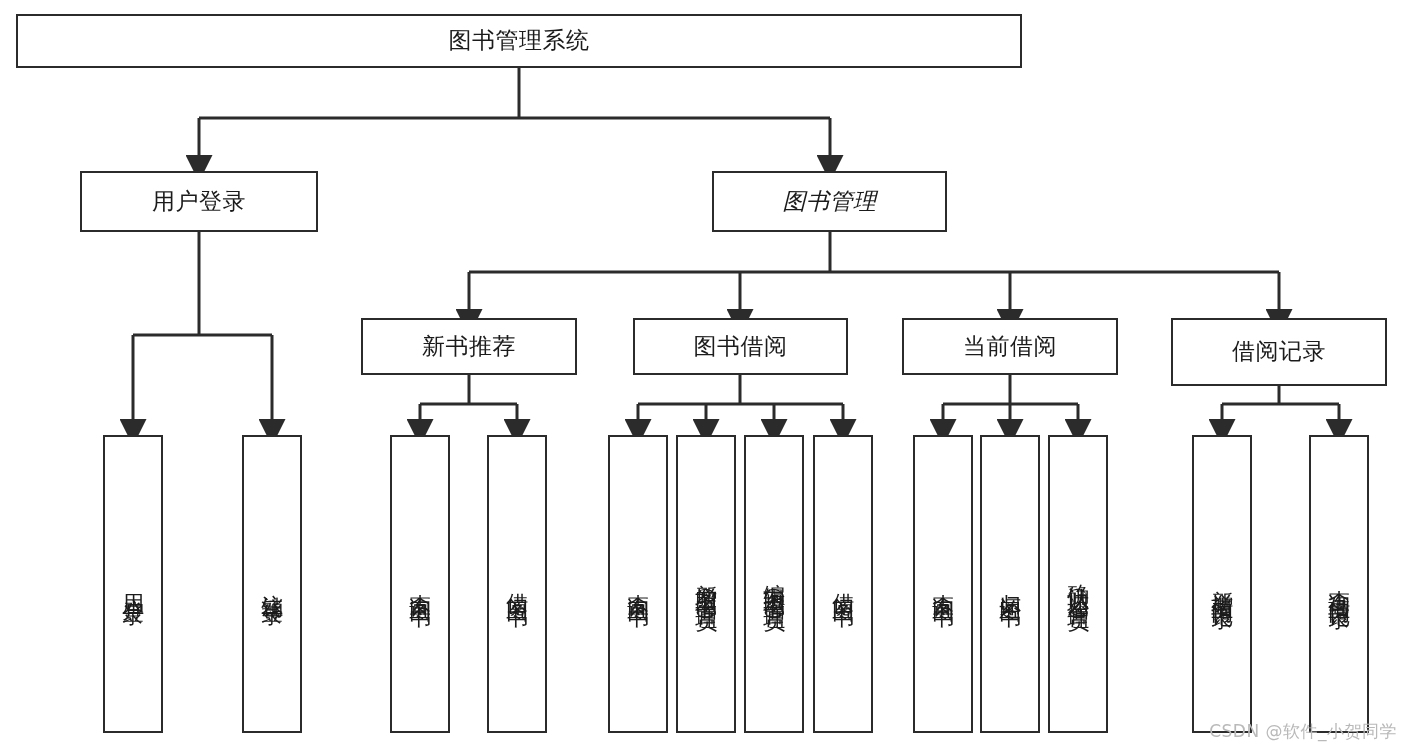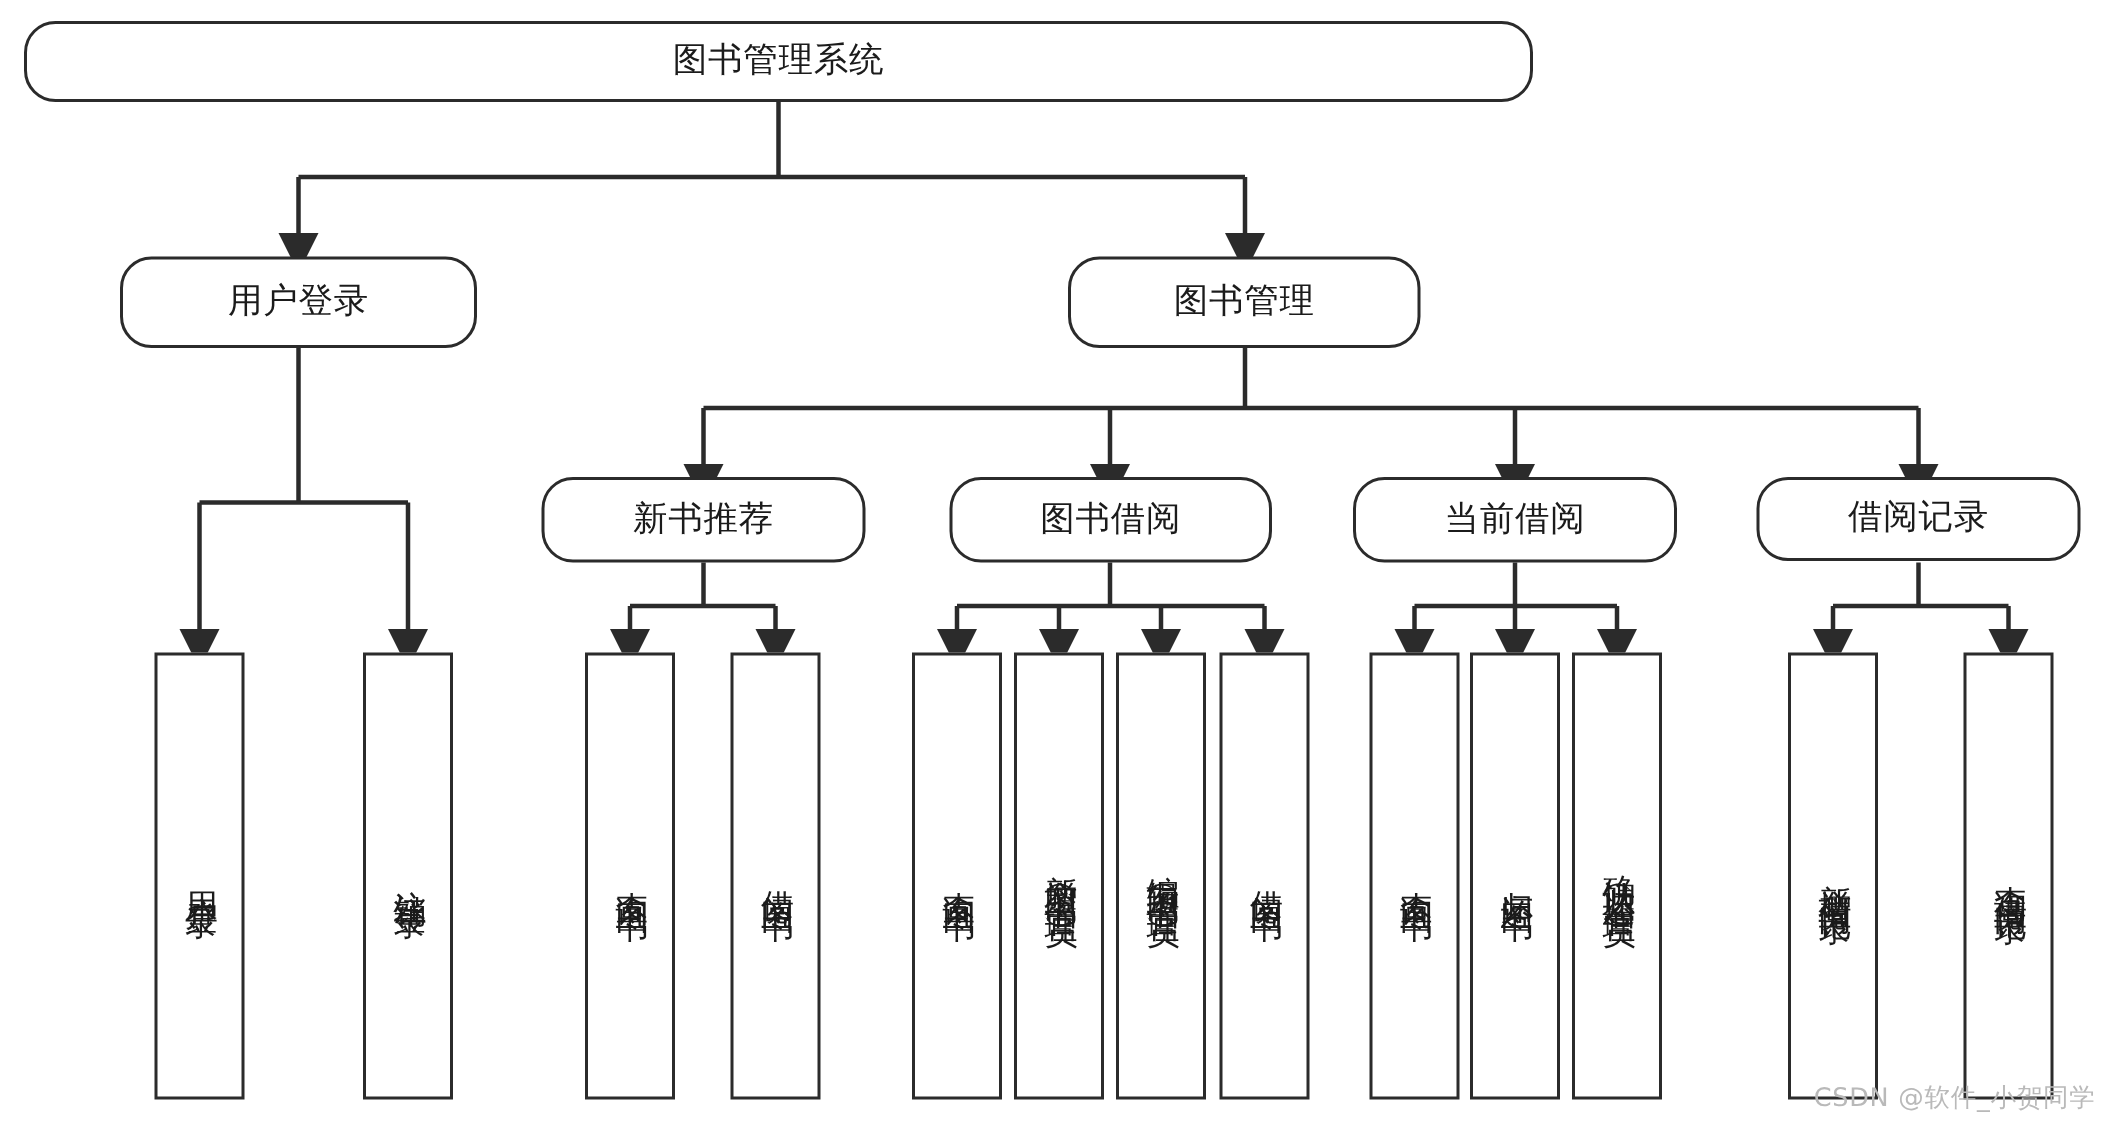--- a/index.html
+++ b/index.html
@@ -40,7 +40,6 @@
   .node.horiz {
     font-size: 23px;
     letter-spacing: 0.5px;
-    border-radius: 21px;
   }
   .node.vert {
     writing-mode: vertical-rl;

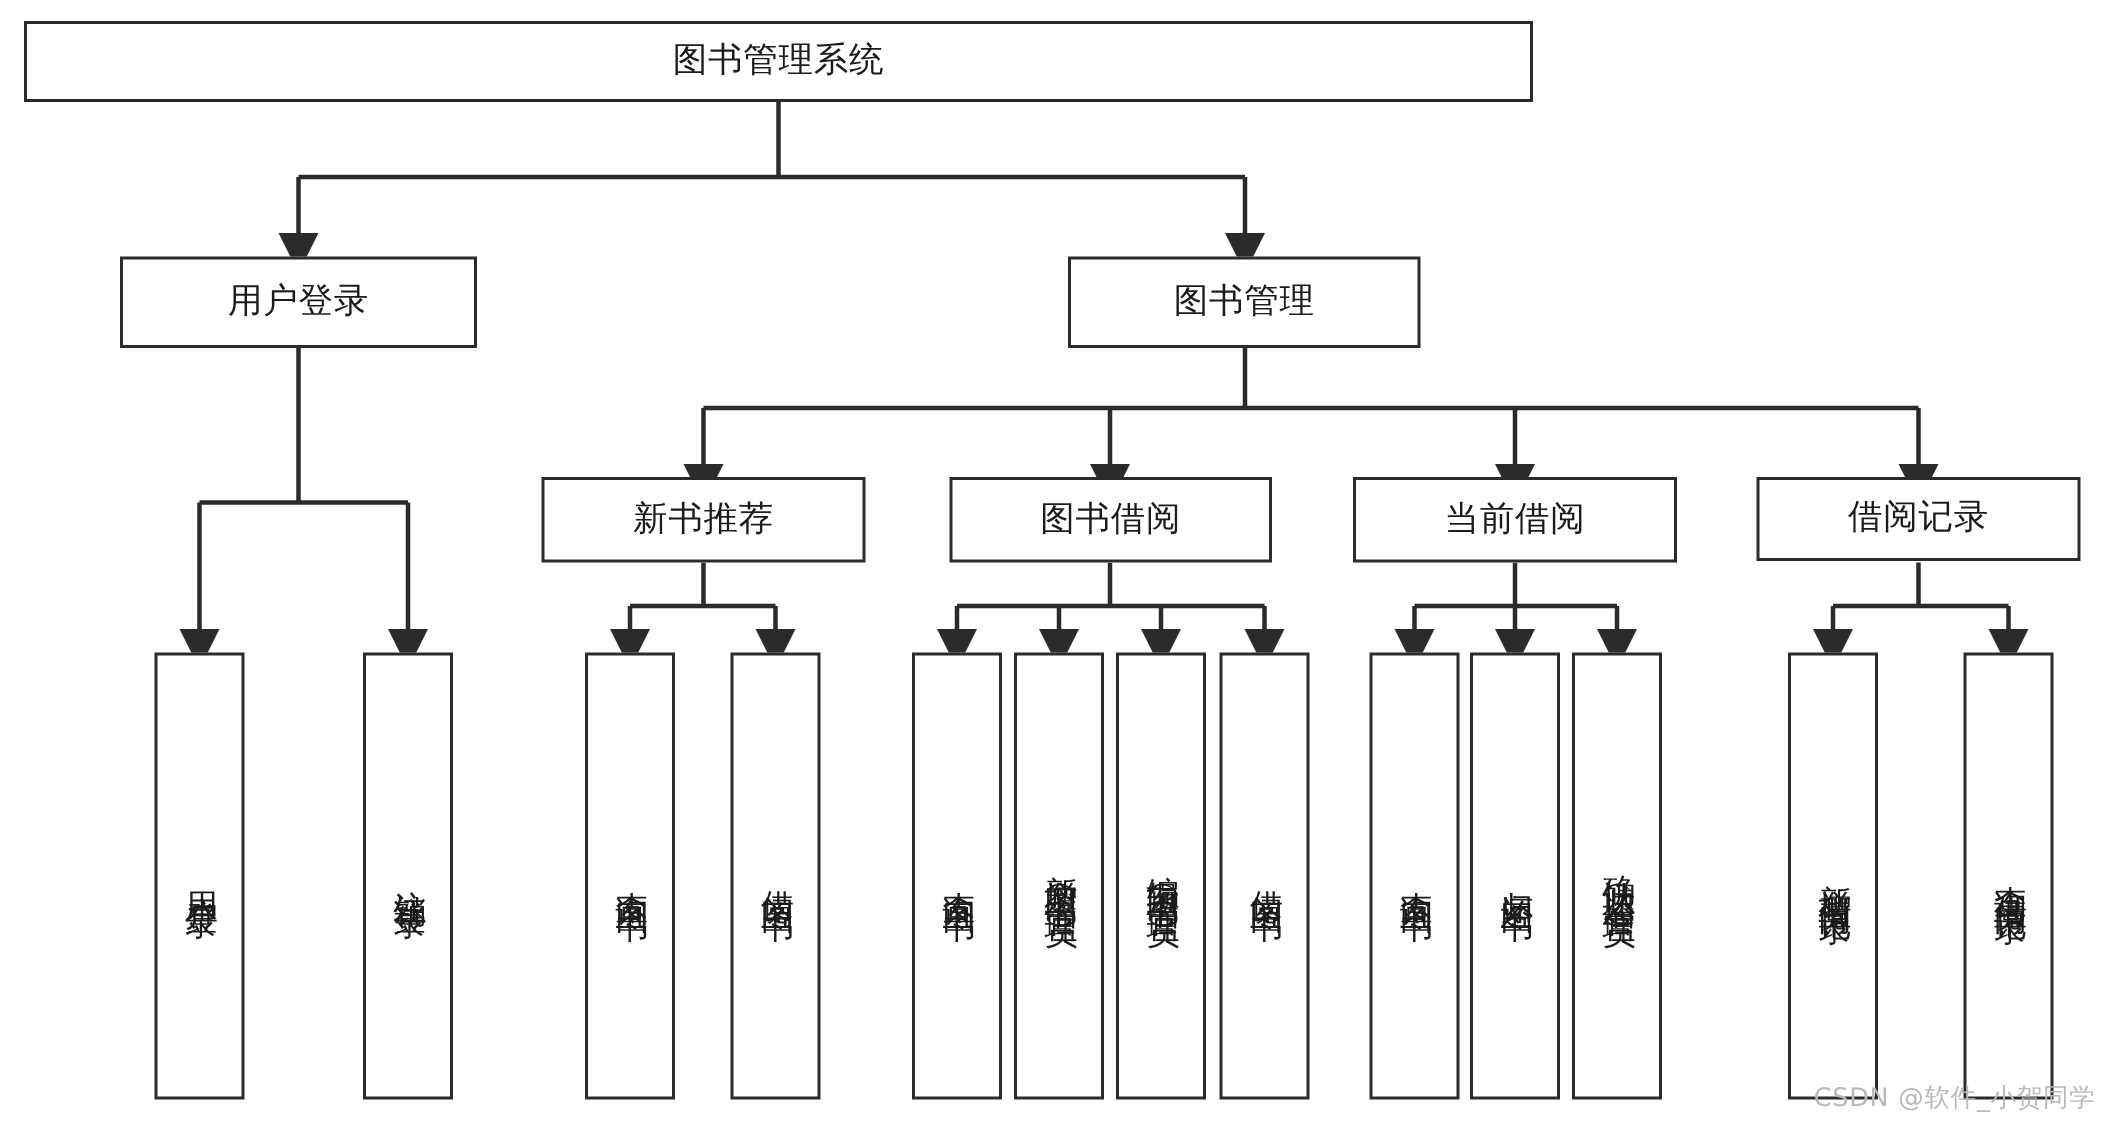--- a/index.html
+++ b/index.html
@@ -141,7 +141,7 @@
     <span>用户登录</span>
   </div>
 
-  <div class="node horiz" style="left:712px; top:171px; width:235px; height:61px;">
+  <div class="node horiz" style="left:712px; top:171px; width:235px; height:61px;font-style:italic;">
     <span>图书管理</span>
   </div>
 

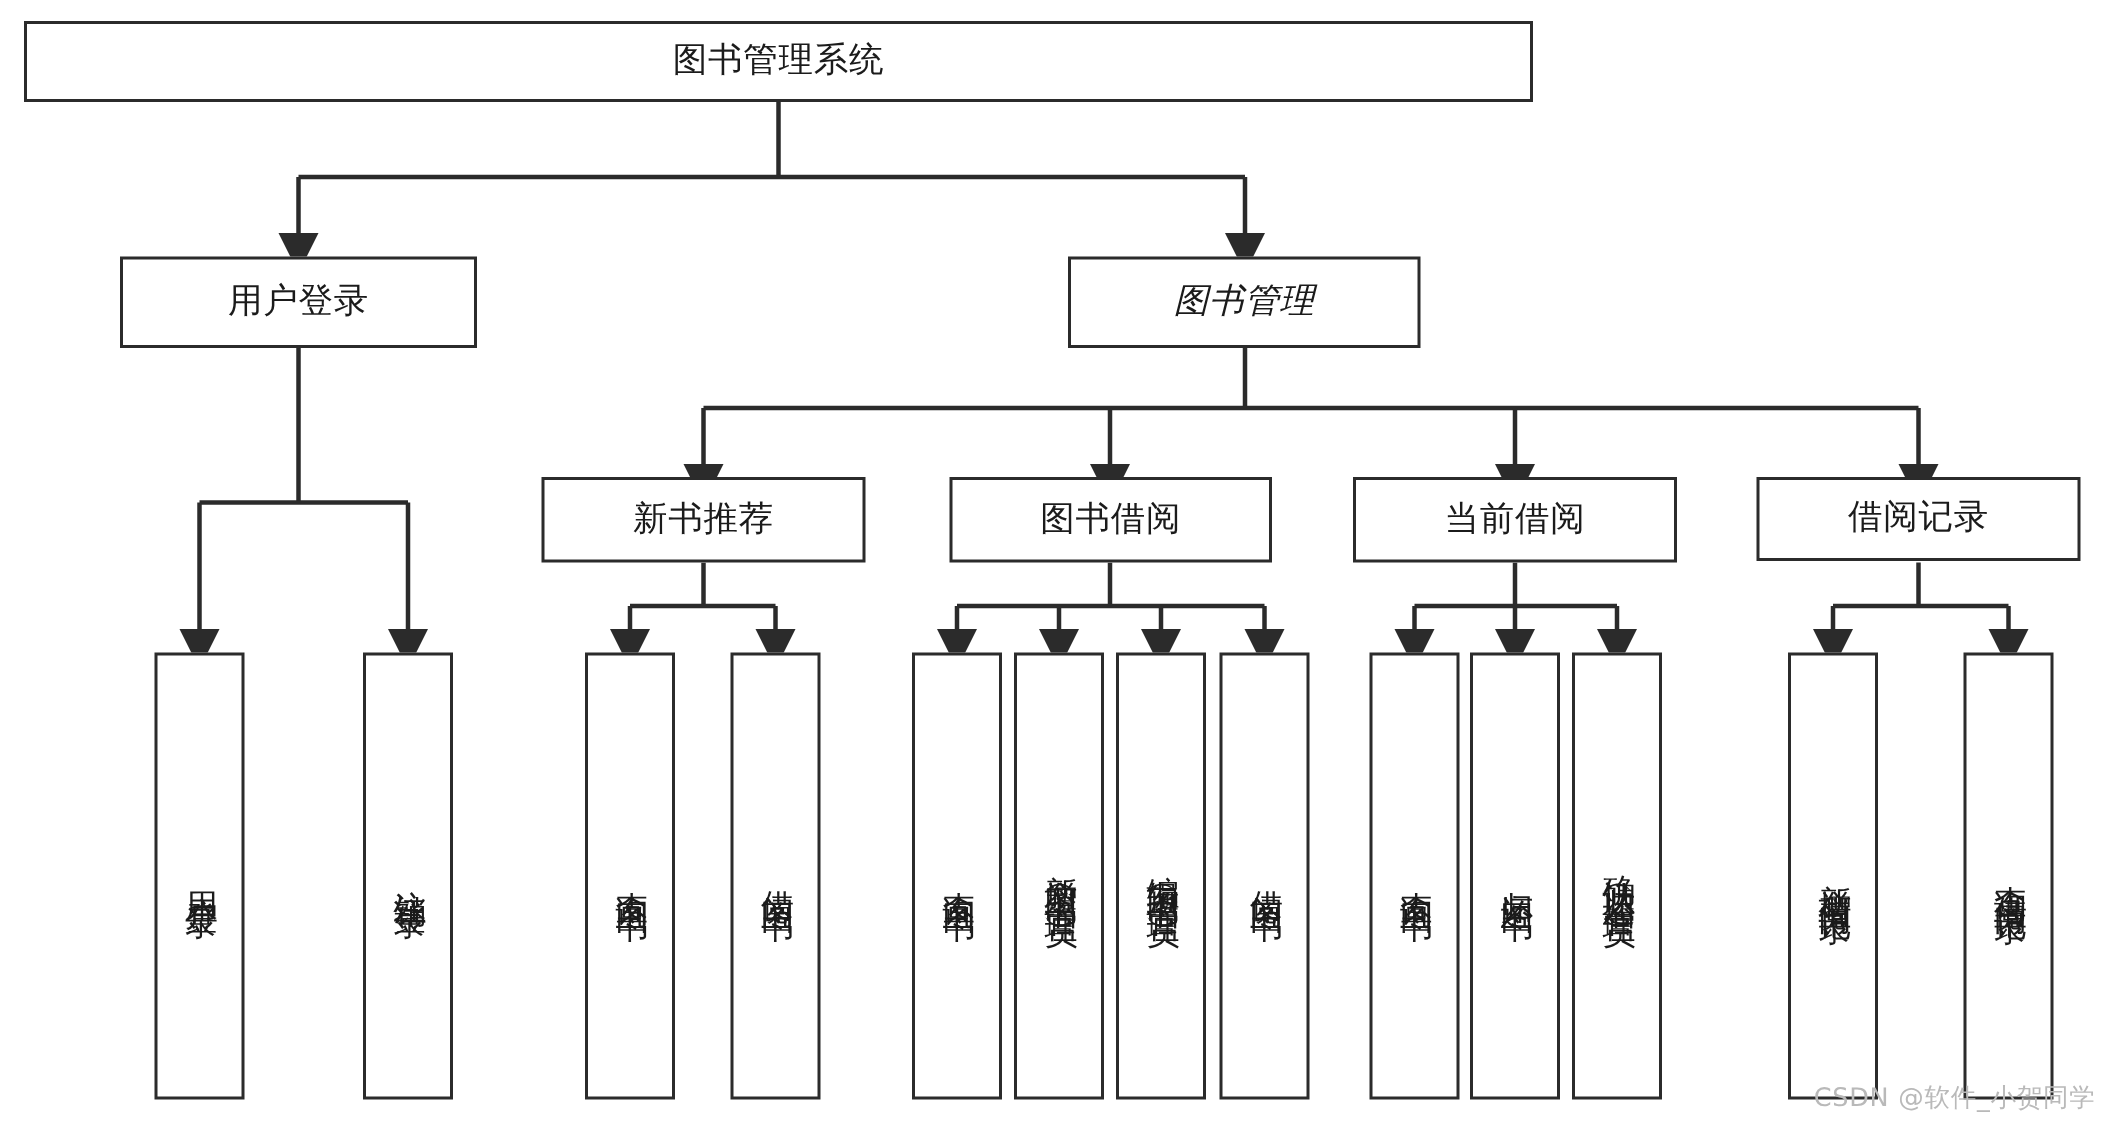--- a/index.html
+++ b/index.html
@@ -157,7 +157,7 @@
     <span>当前借阅</span>
   </div>
 
-  <div class="node horiz" style="left:1171px; top:318px; width:216px; height:56px;">
+  <div class="node horiz" style="left:1171px; top:318px; width:216px; height:68px;">
     <span>借阅记录</span>
   </div>
 

